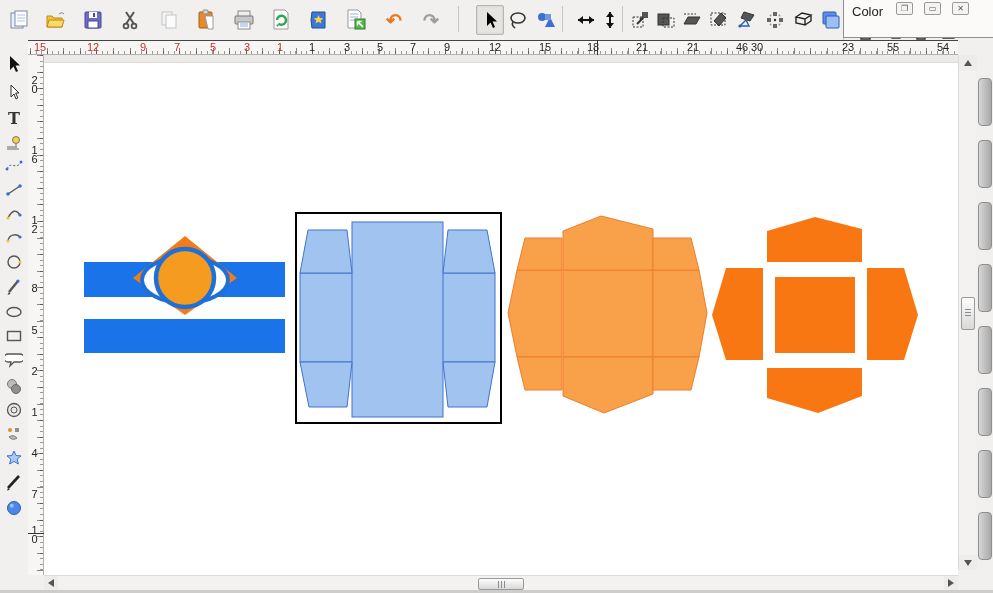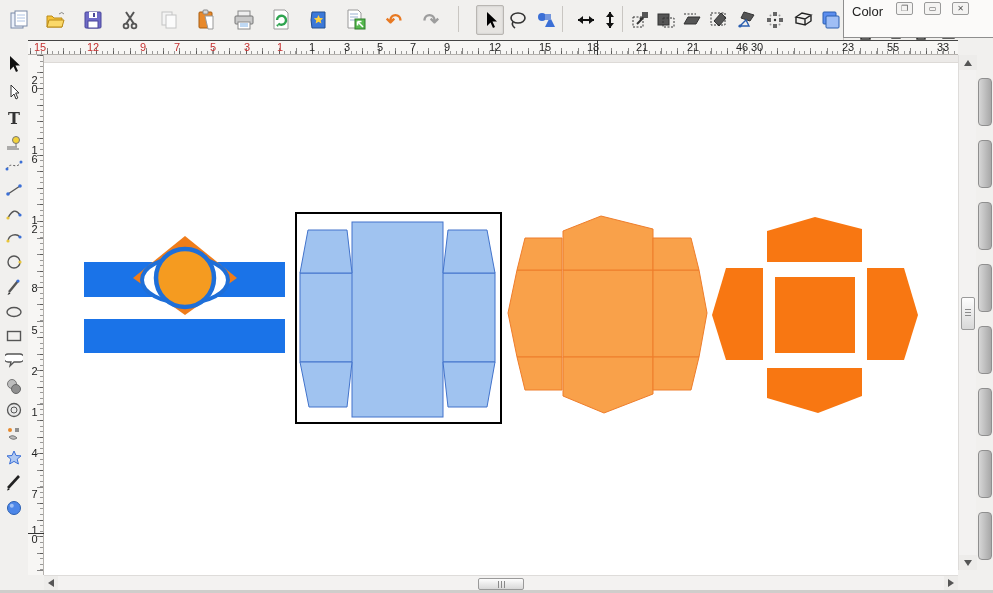--- a/index.html
+++ b/index.html
@@ -316,7 +316,7 @@
       <span class="rlabel" style="left: 729px; text-align: right;">30</span>
       <span class="rlabel" style="left: 820px;">23</span>
       <span class="rlabel" style="left: 865px;">55</span>
-      <span class="rlabel" style="left: 915px;">33</span>
+      <span class="rlabel" style="left: 915px;">54</span>
     </div>
   <div class="hmarker"></div>
   <div class="vruler" id="vruler">

